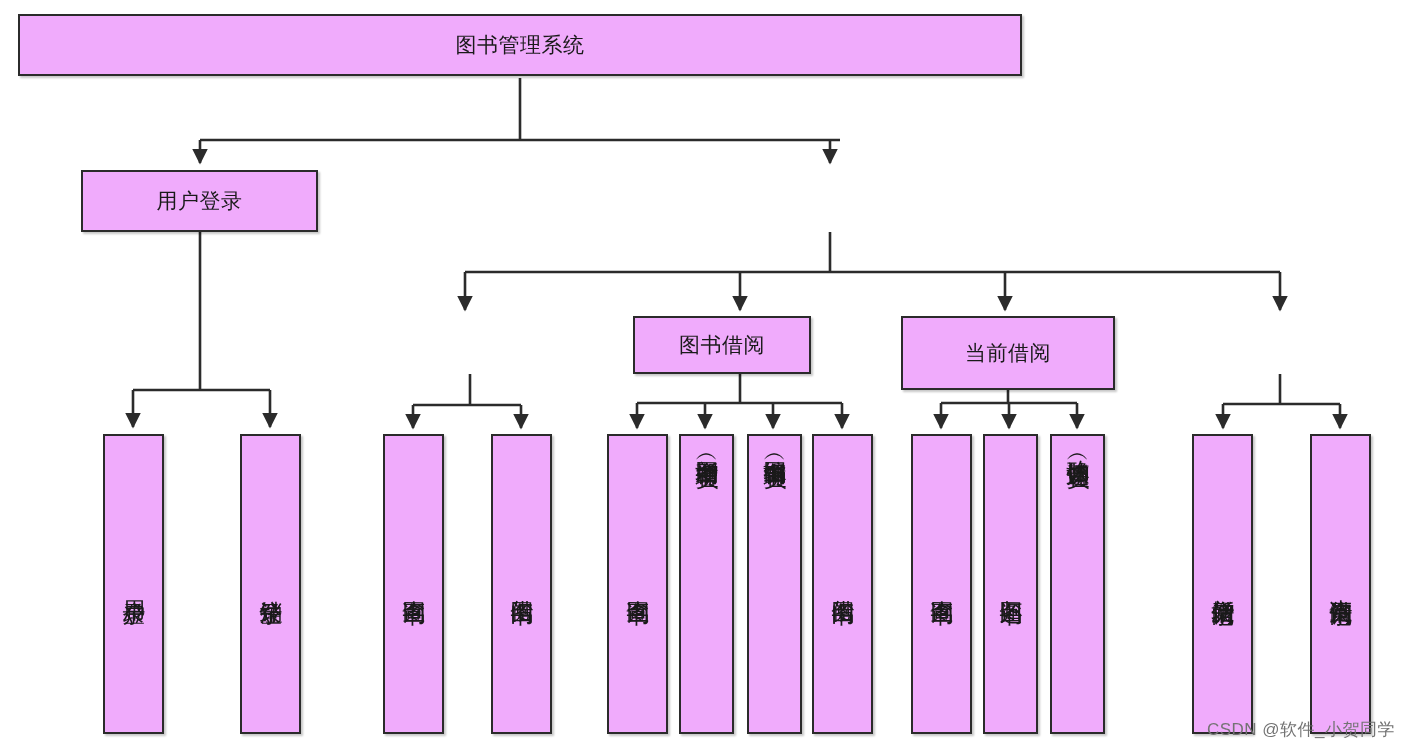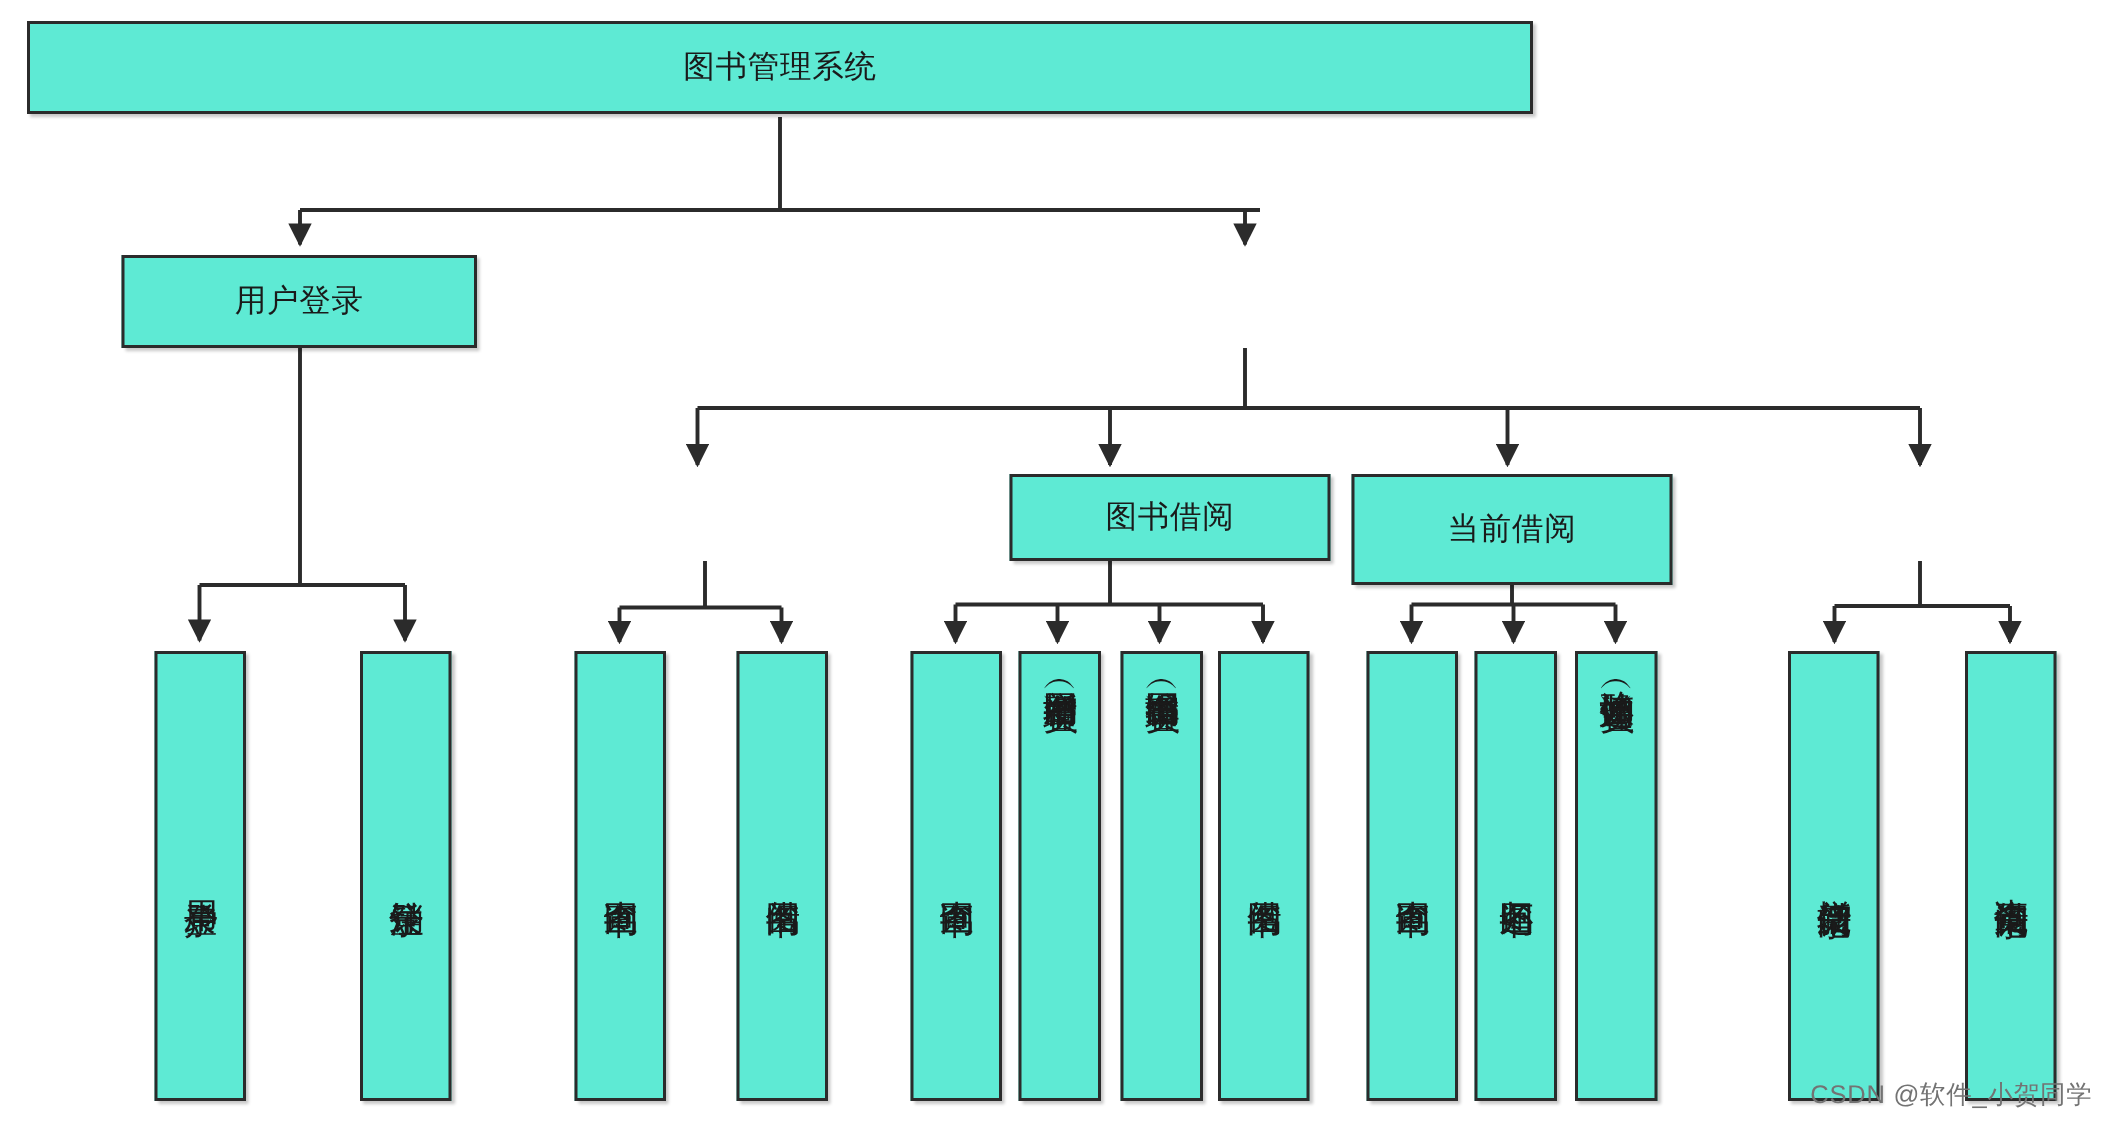--- a/index.html
+++ b/index.html
@@ -30,7 +30,7 @@
     position: absolute;
     box-sizing: border-box;
     border: 2px solid #2b2b2b;
-    background: #5eead4;
+    background: #f0abfc;
     display: flex;
     align-items: center;
     justify-content: center;

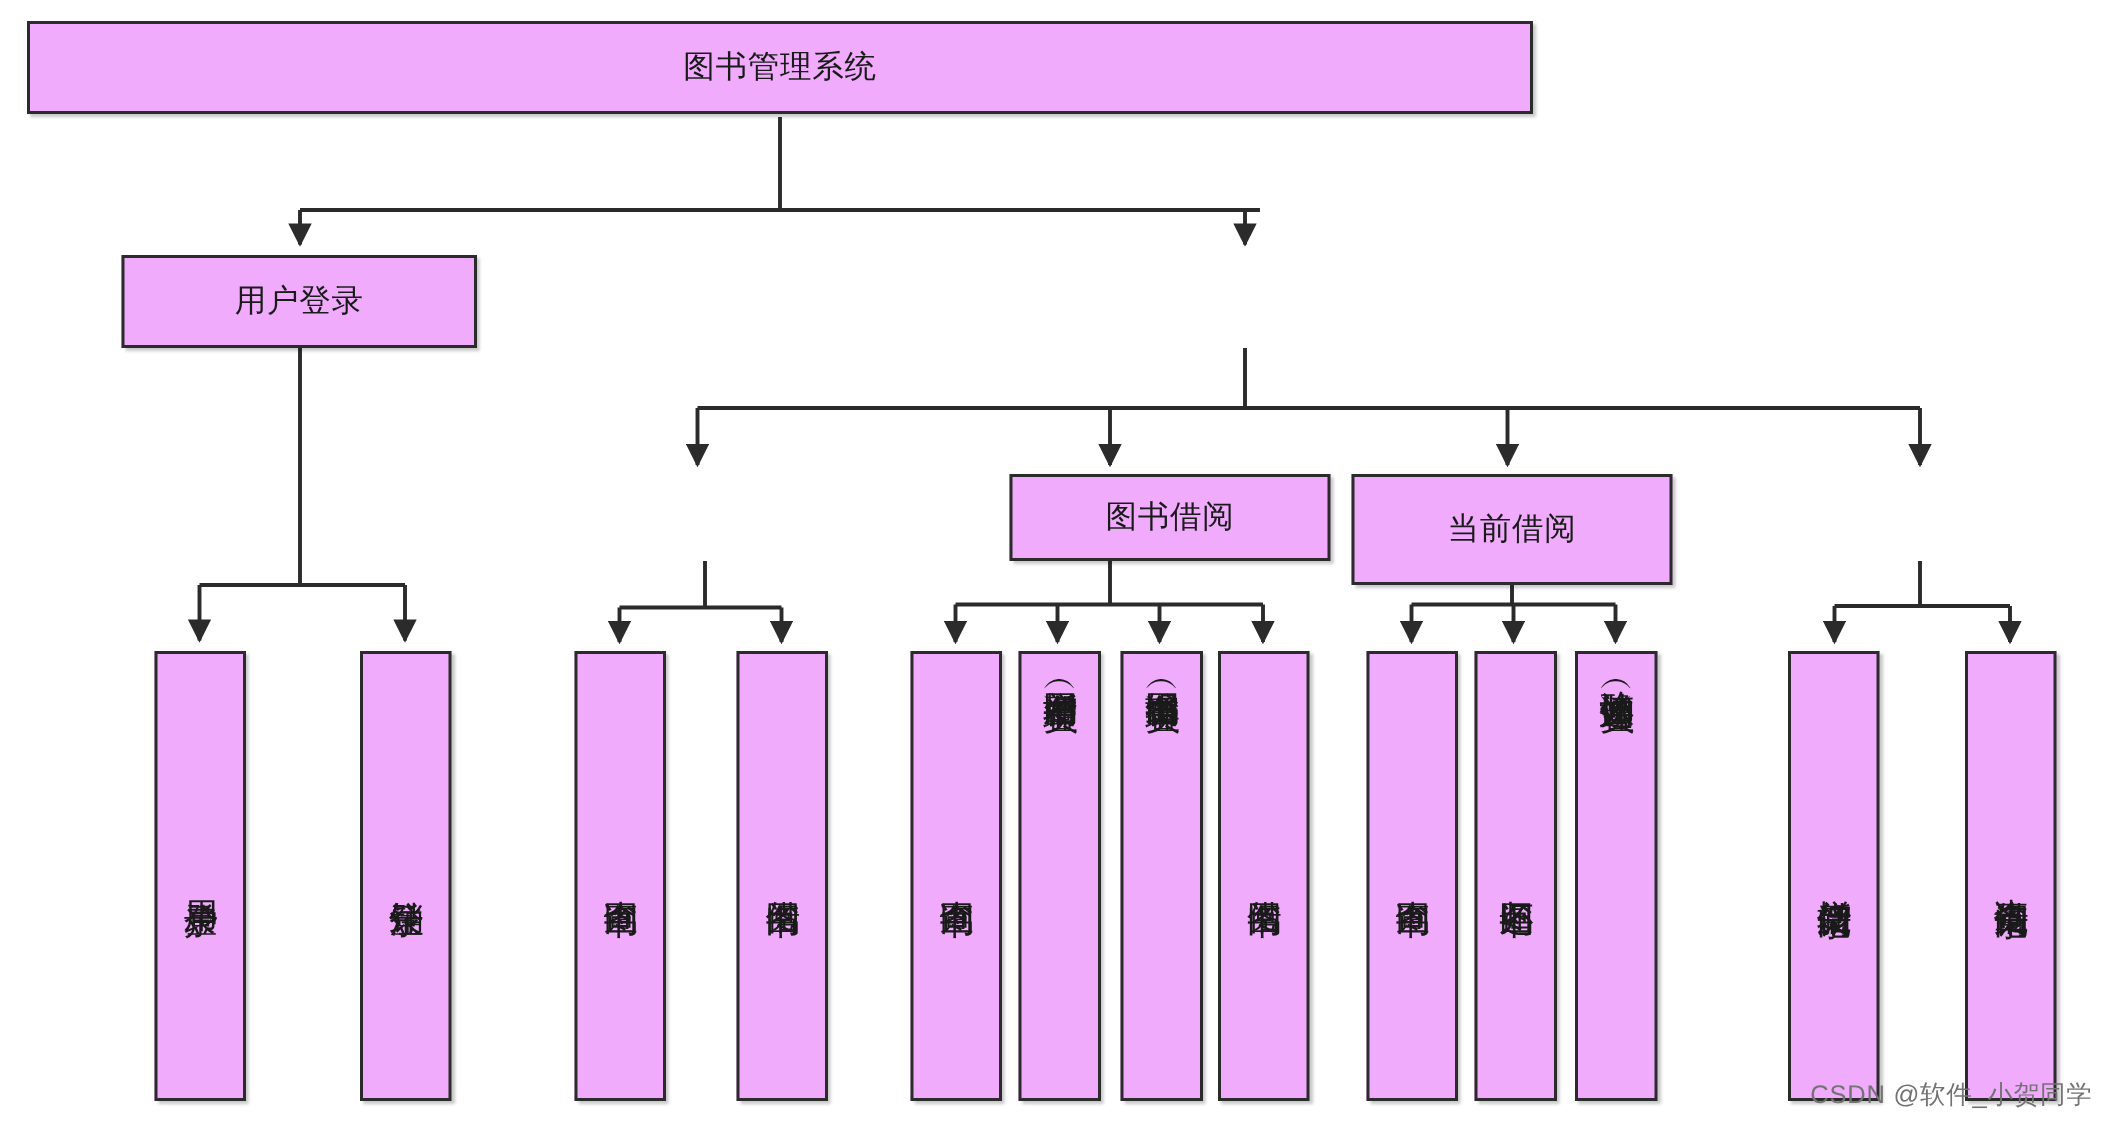--- a/index.html
+++ b/index.html
@@ -140,7 +140,7 @@
 
 
 
-  <div class="node horizontal" style="left:633px; top:316px; width:214px; height:58px;margin-left:40px;">
+  <div class="node horizontal" style="left:633px; top:316px; width:178px; height:58px;">
     <span class="label">图书借阅</span>
   </div>
 

